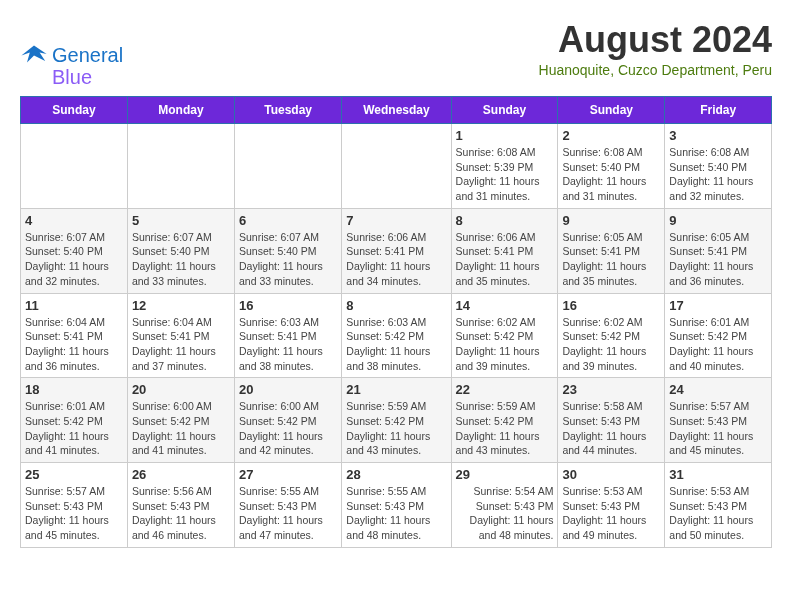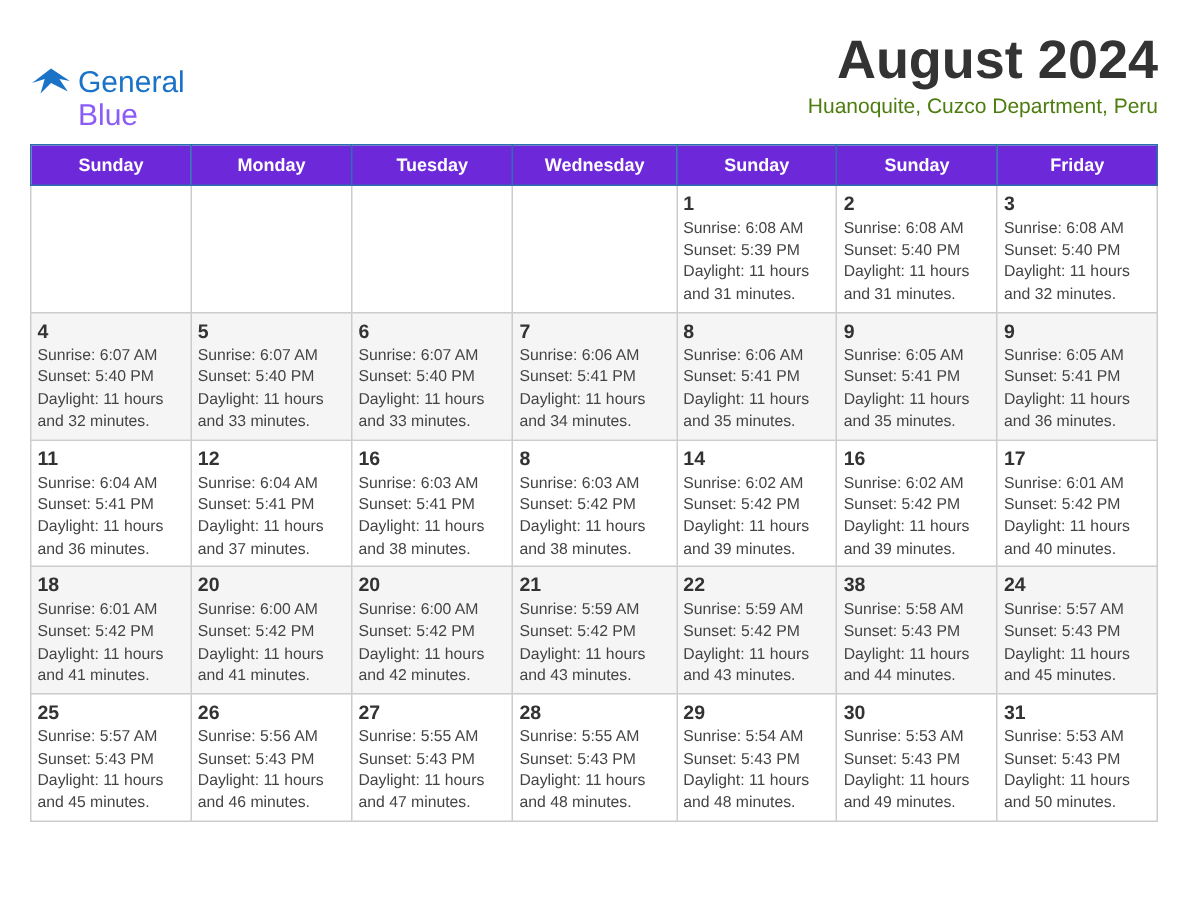--- a/index.html
+++ b/index.html
@@ -265,7 +265,7 @@
 Daylight: 11 hours and 43 minutes.</div>
         </td>
         <td>
-          <div class="day-number">38</div>
+          <div class="day-number">23</div>
           <div class="day-info" style="white-space: pre-line;">Sunrise: 5:58 AM
 Sunset: 5:43 PM
 Daylight: 11 hours and 44 minutes.</div>

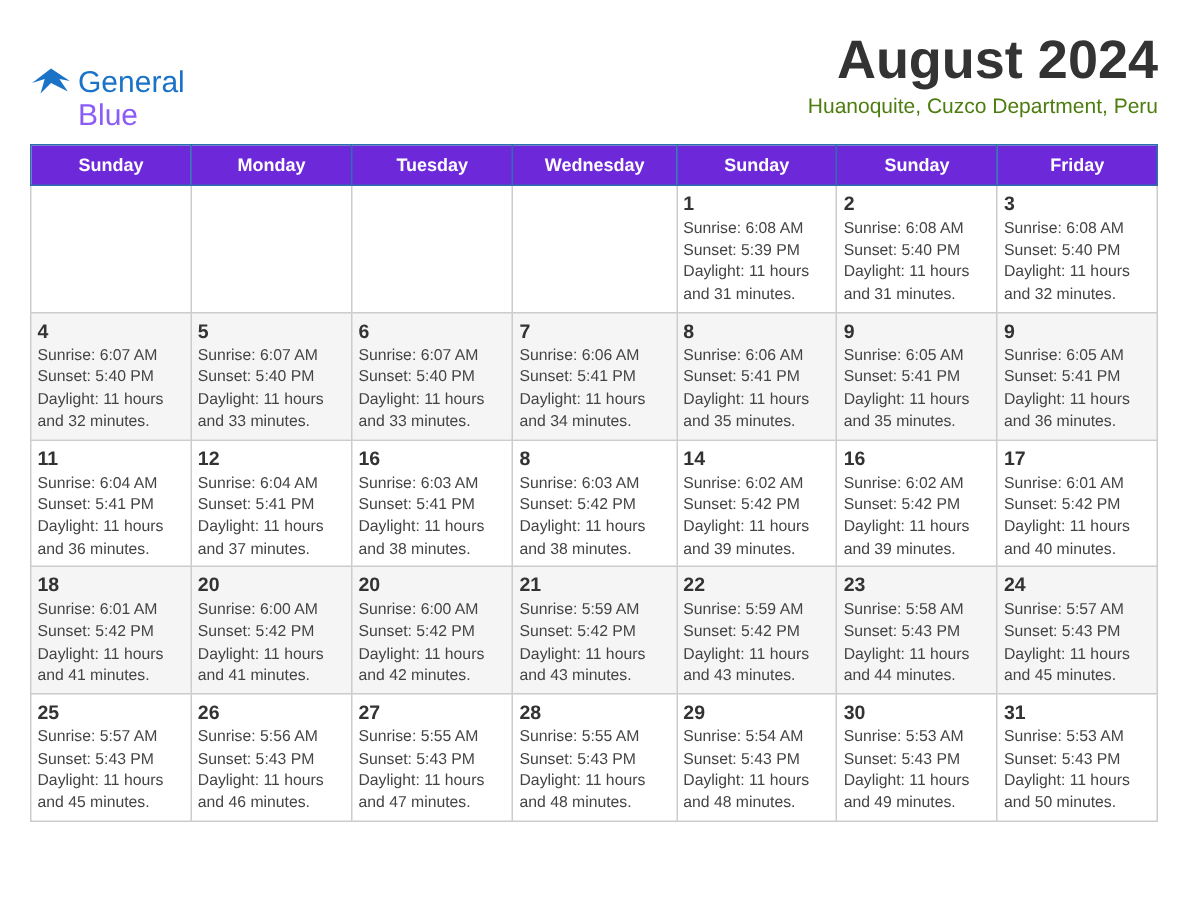--- a/index.html
+++ b/index.html
@@ -304,7 +304,7 @@
         </td>
         <td>
           <div class="day-number">29</div>
-          <div class="day-info" style="white-space: pre-line;">Sunrise: 5:54 AM
+          <div class="day-info" style="white-space: pre-line; text-align: right;">Sunrise: 5:54 AM
 Sunset: 5:43 PM
 Daylight: 11 hours and 48 minutes.</div>
         </td>

